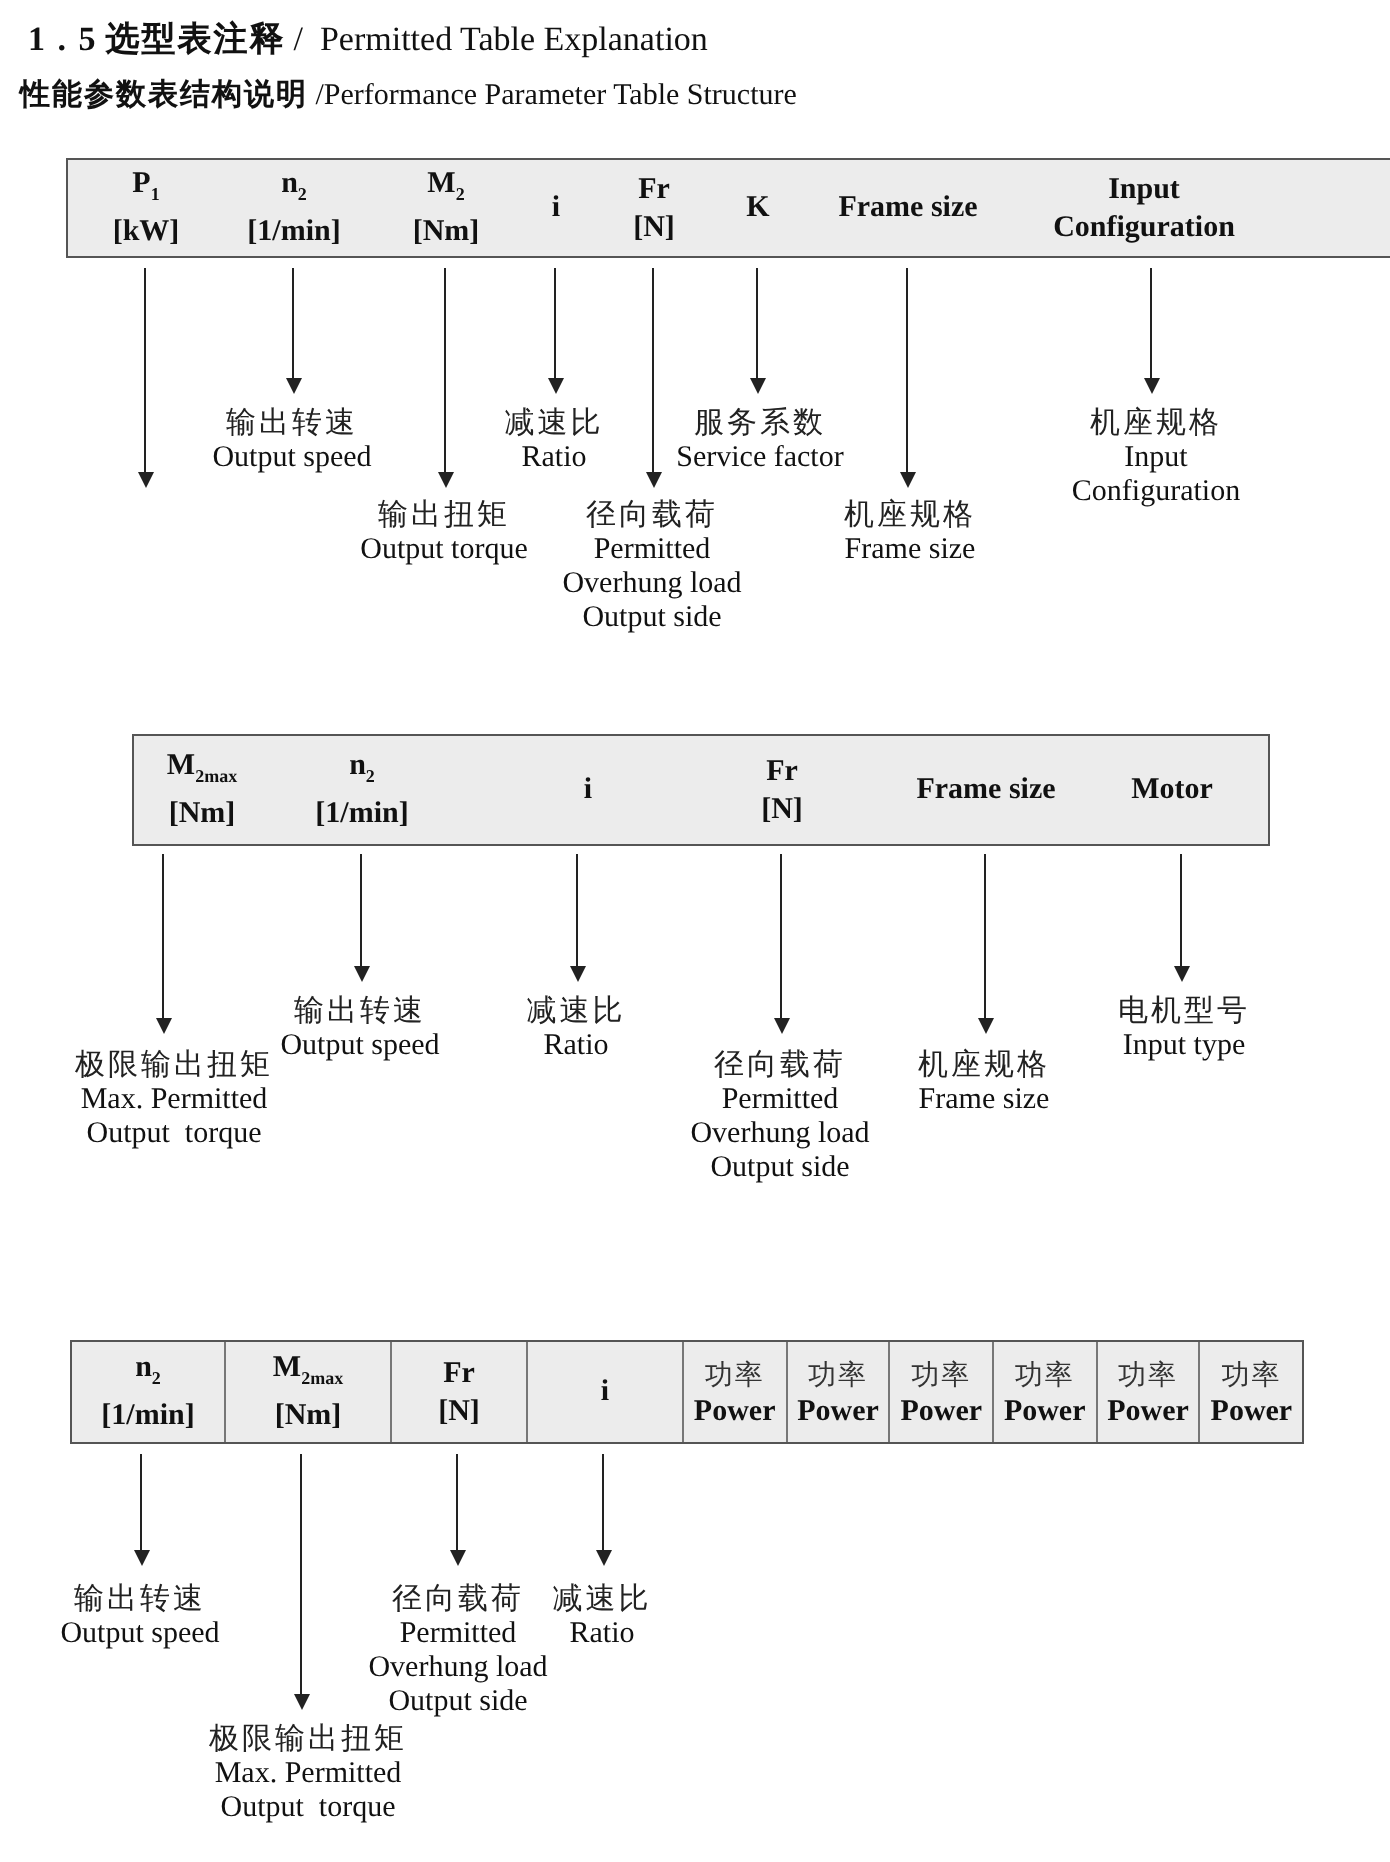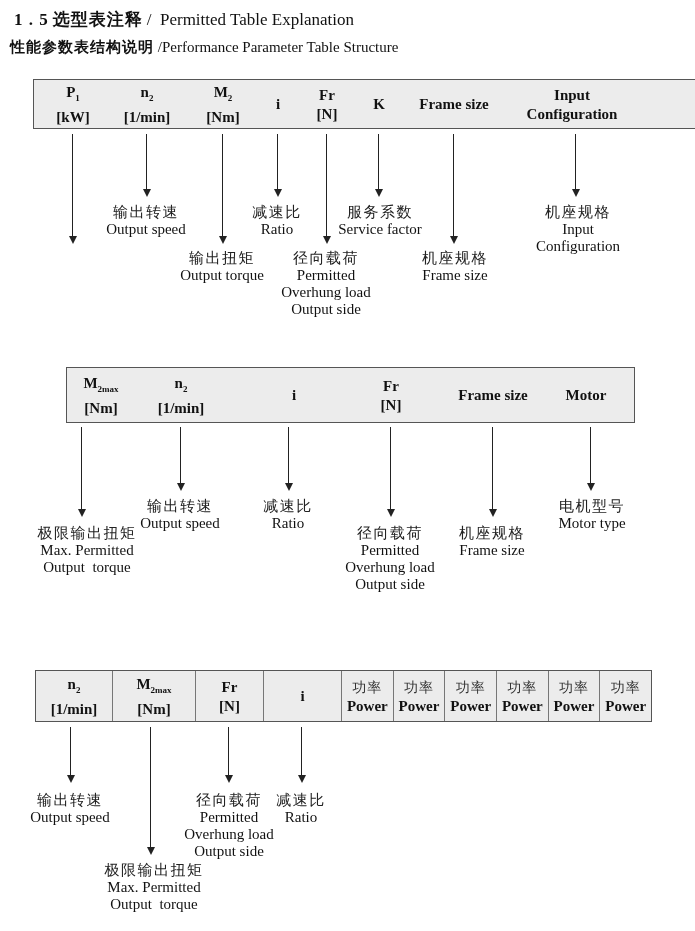--- a/index.html
+++ b/index.html
@@ -169,7 +169,7 @@
     </div>
   <div class="callout" style="left:592px;top:497px">
       <div class="zh">电机型号</div>
-      <div class="en">Motor type</div>
+      <div class="en">Input type</div>
     </div>
   <div class="callout" style="left:87px;top:524px">
       <div class="zh">极限输出扭矩</div>

